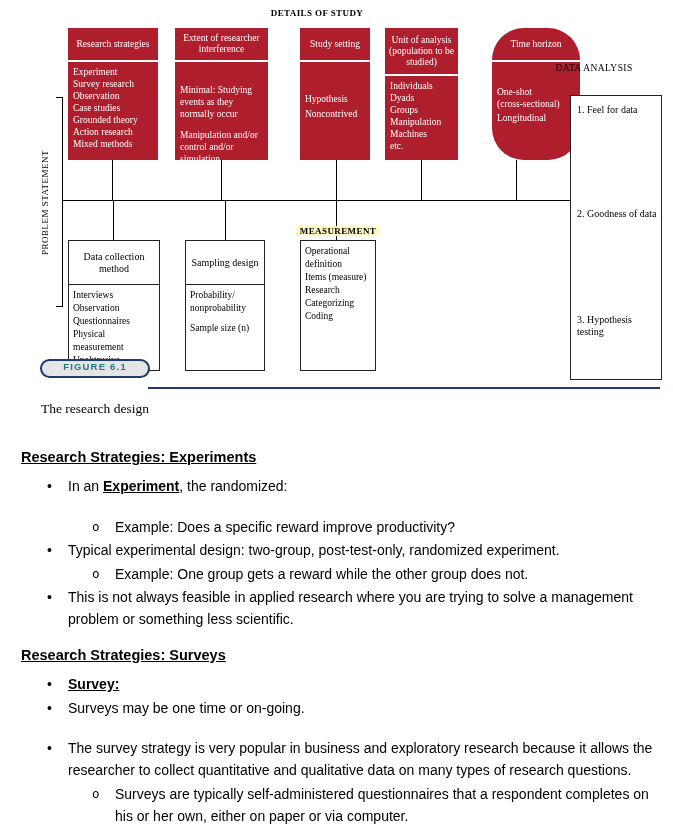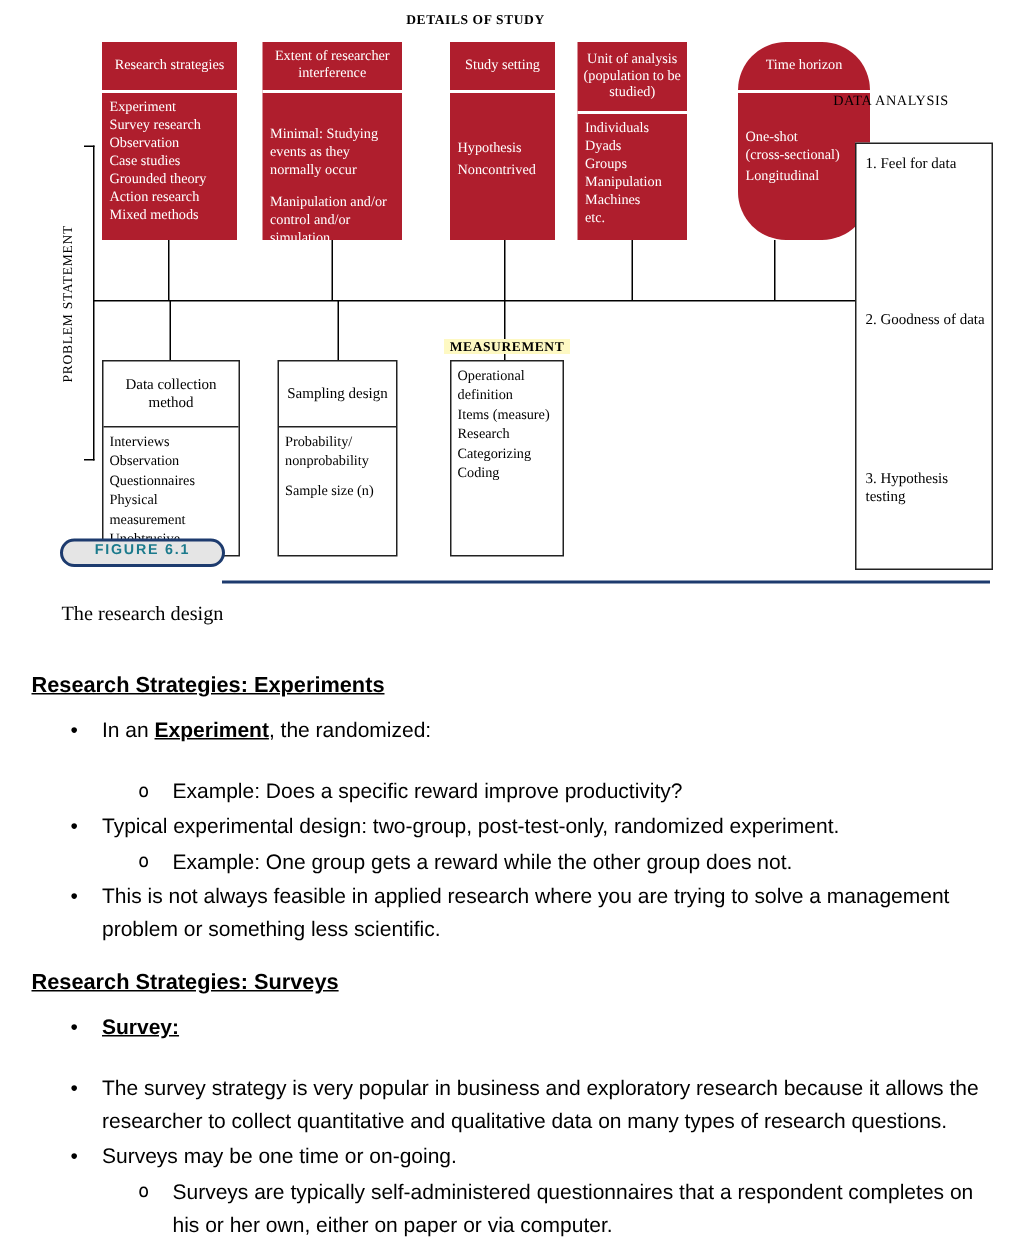--- a/index.html
+++ b/index.html
@@ -233,14 +233,14 @@
       <span class="term">Survey:</span>
     </div>
 
+    <div class="li l1">
+      <span class="marker"></span>
+      <span>Surveys may be one time or on-going.</span>
+    </div>
+
     <div class="li l1 gap">
       <span class="marker"></span>
       <span>The survey strategy is very popular in business and exploratory research because it allows the researcher to collect quantitative and qualitative data on many types of research questions.</span>
-    </div>
-
-    <div class="li l1">
-      <span class="marker"></span>
-      <span>Surveys may be one time or on-going.</span>
     </div>
 
     <div class="li l2">

